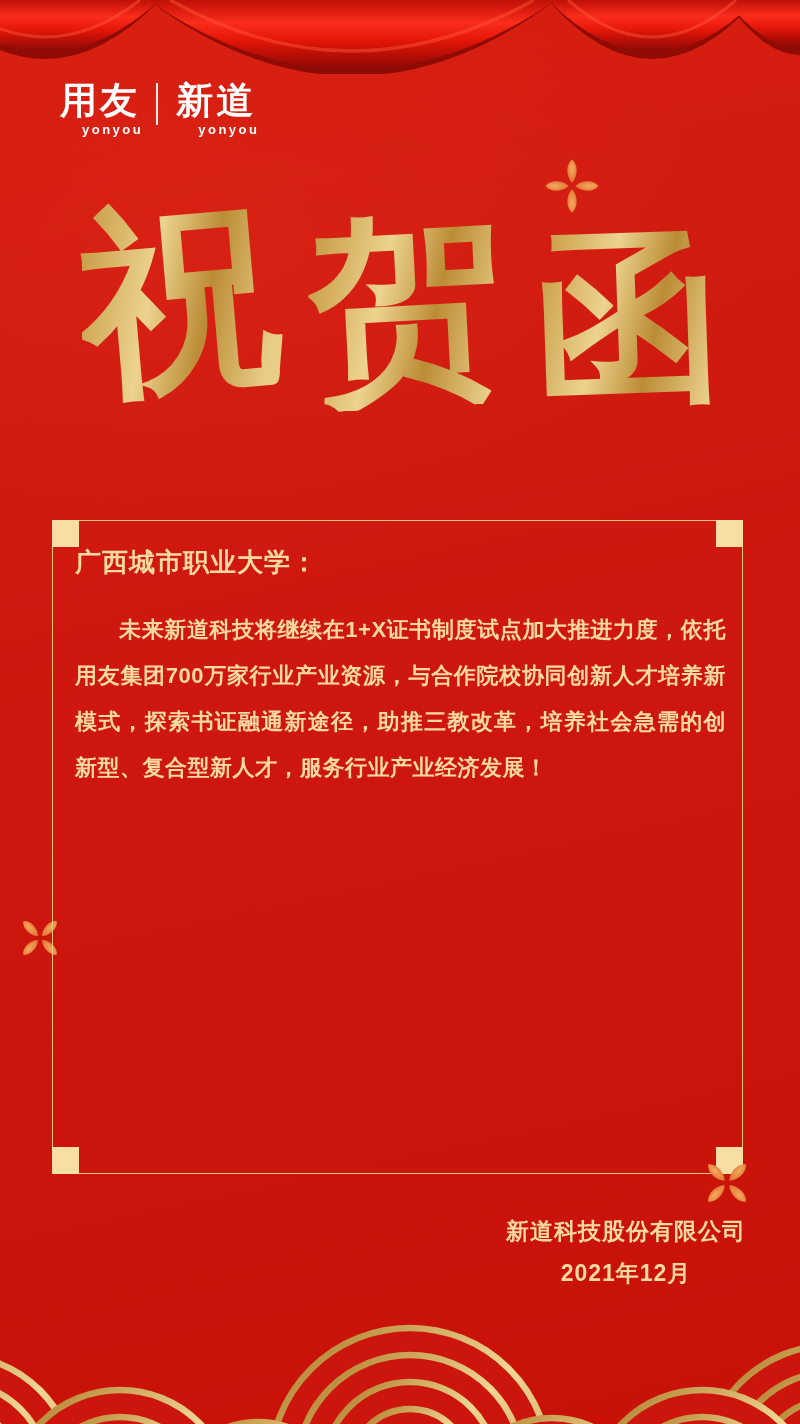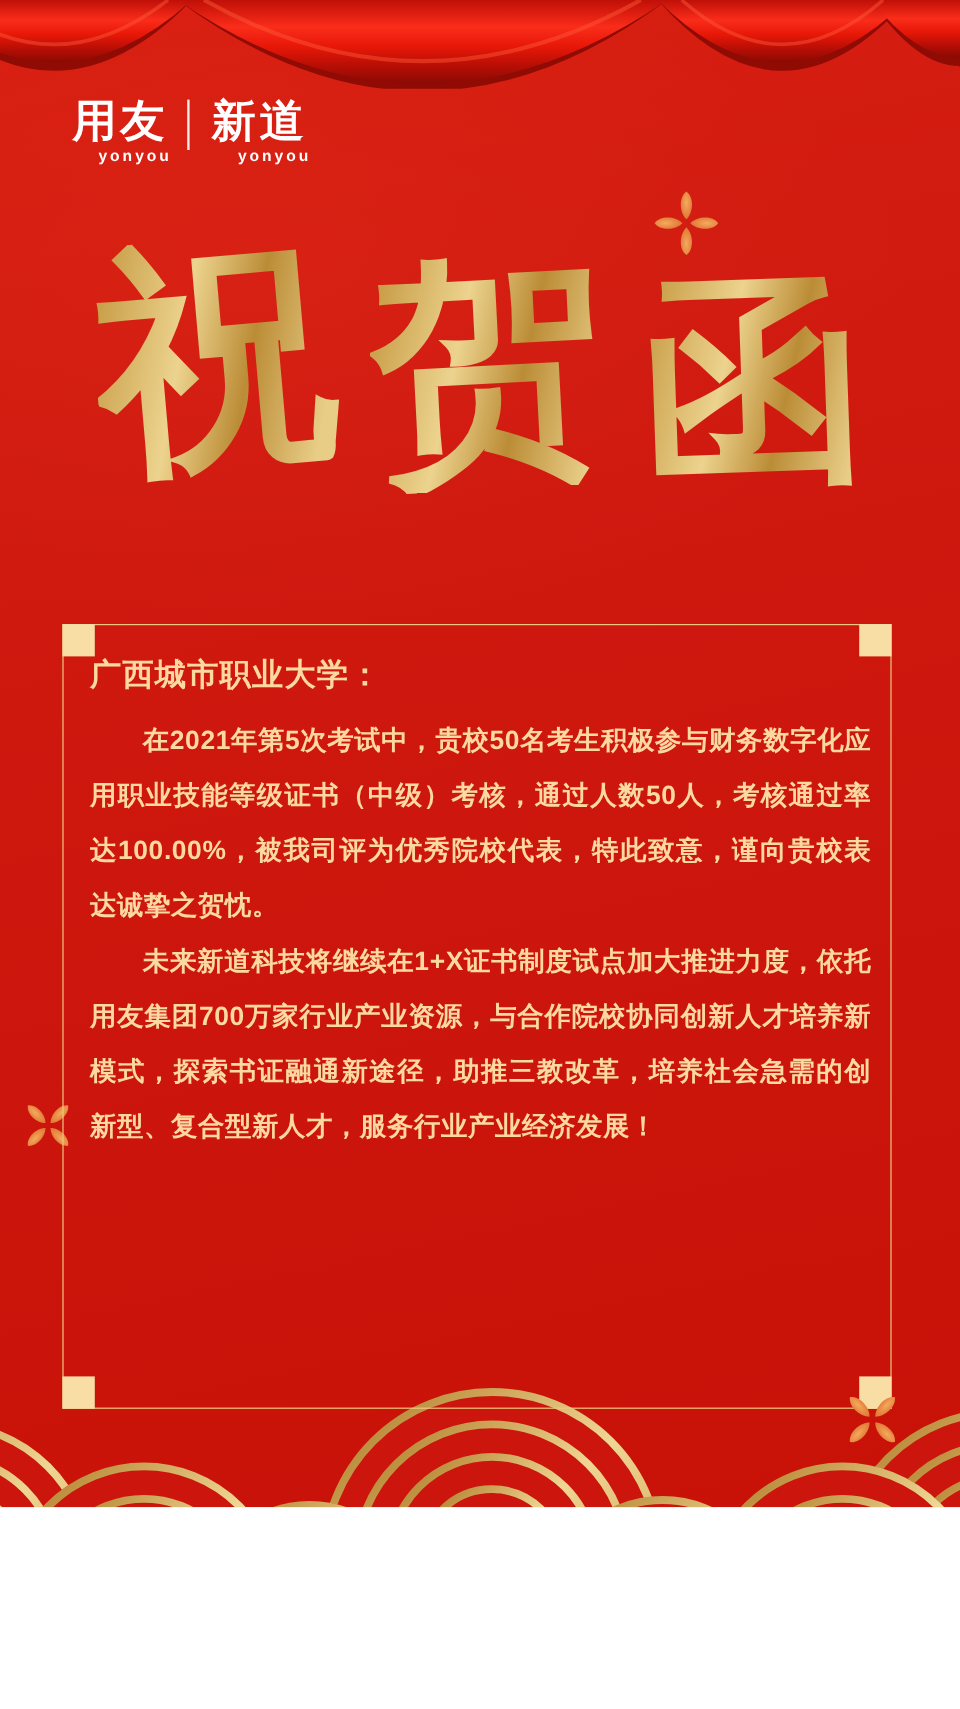--- a/index.html
+++ b/index.html
@@ -5,7 +5,7 @@
   html,body{margin:0;padding:0;}
   body{font-family:"Liberation Sans","DejaVu Sans",sans-serif;}
   .poster{
-    position:relative;width:800px;height:1256px;overflow:hidden;
+    position:relative;width:800px;height:1424px;overflow:hidden;
     background:
       radial-gradient(ellipse 900px 500px at 28% 18%, rgba(255,80,50,0.10), rgba(255,80,50,0) 60%),
       linear-gradient(168deg,#d81f10 0%,#d01a10 30%,#cc150c 62%,#c81208 100%);

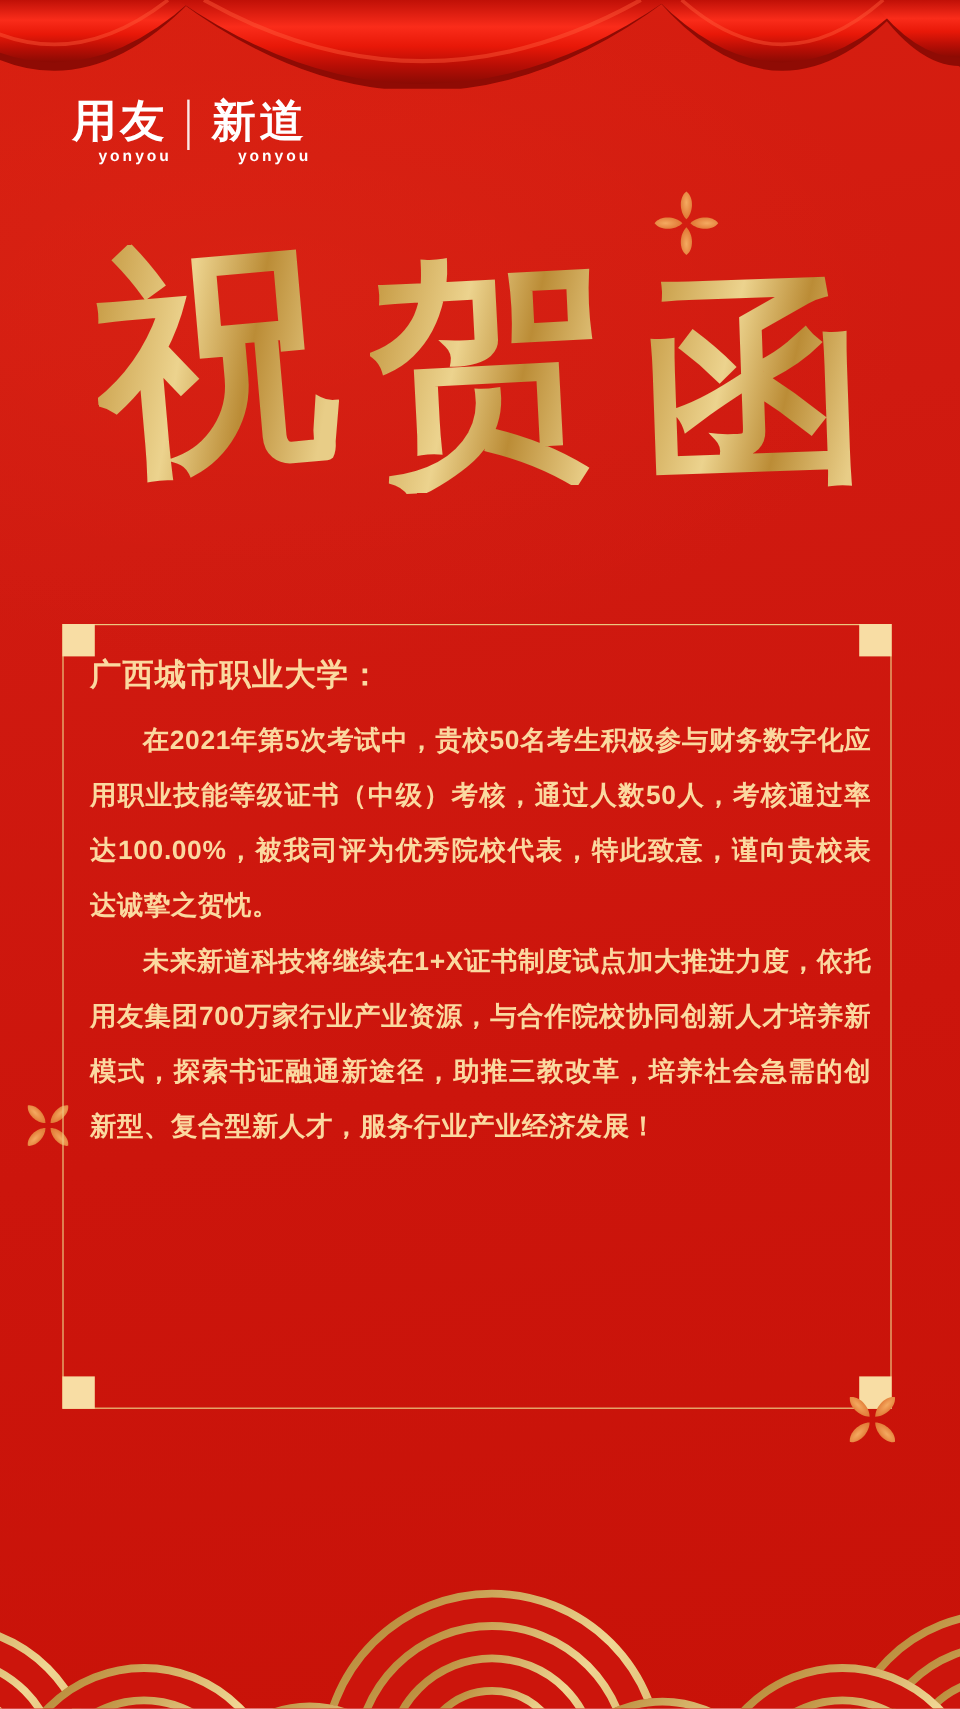--- a/index.html
+++ b/index.html
@@ -41,7 +41,7 @@
   .corner{position:absolute;width:27px;height:27px;background:#f8dda4;z-index:5;}
   .ctl{top:-1px;left:-1px}.ctr{top:-1px;right:-1px}.cbl{bottom:-1px;left:-1px}.cbr{bottom:-1px;right:-1px}
   .letter{padding:24px 16px 0 22px;color:#fbd9a0;}
-  .salutation{font-size:26px;font-weight:bold;letter-spacing:1px;margin-bottom:14px;}
+  .salutation{font-size:26px;font-weight:bold;letter-spacing:1px;margin-bottom:27px;}
   .letter p{
     margin:0;font-size:22px;font-weight:bold;line-height:46px;
     text-align:justify;text-indent:2em;letter-spacing:0.5px;

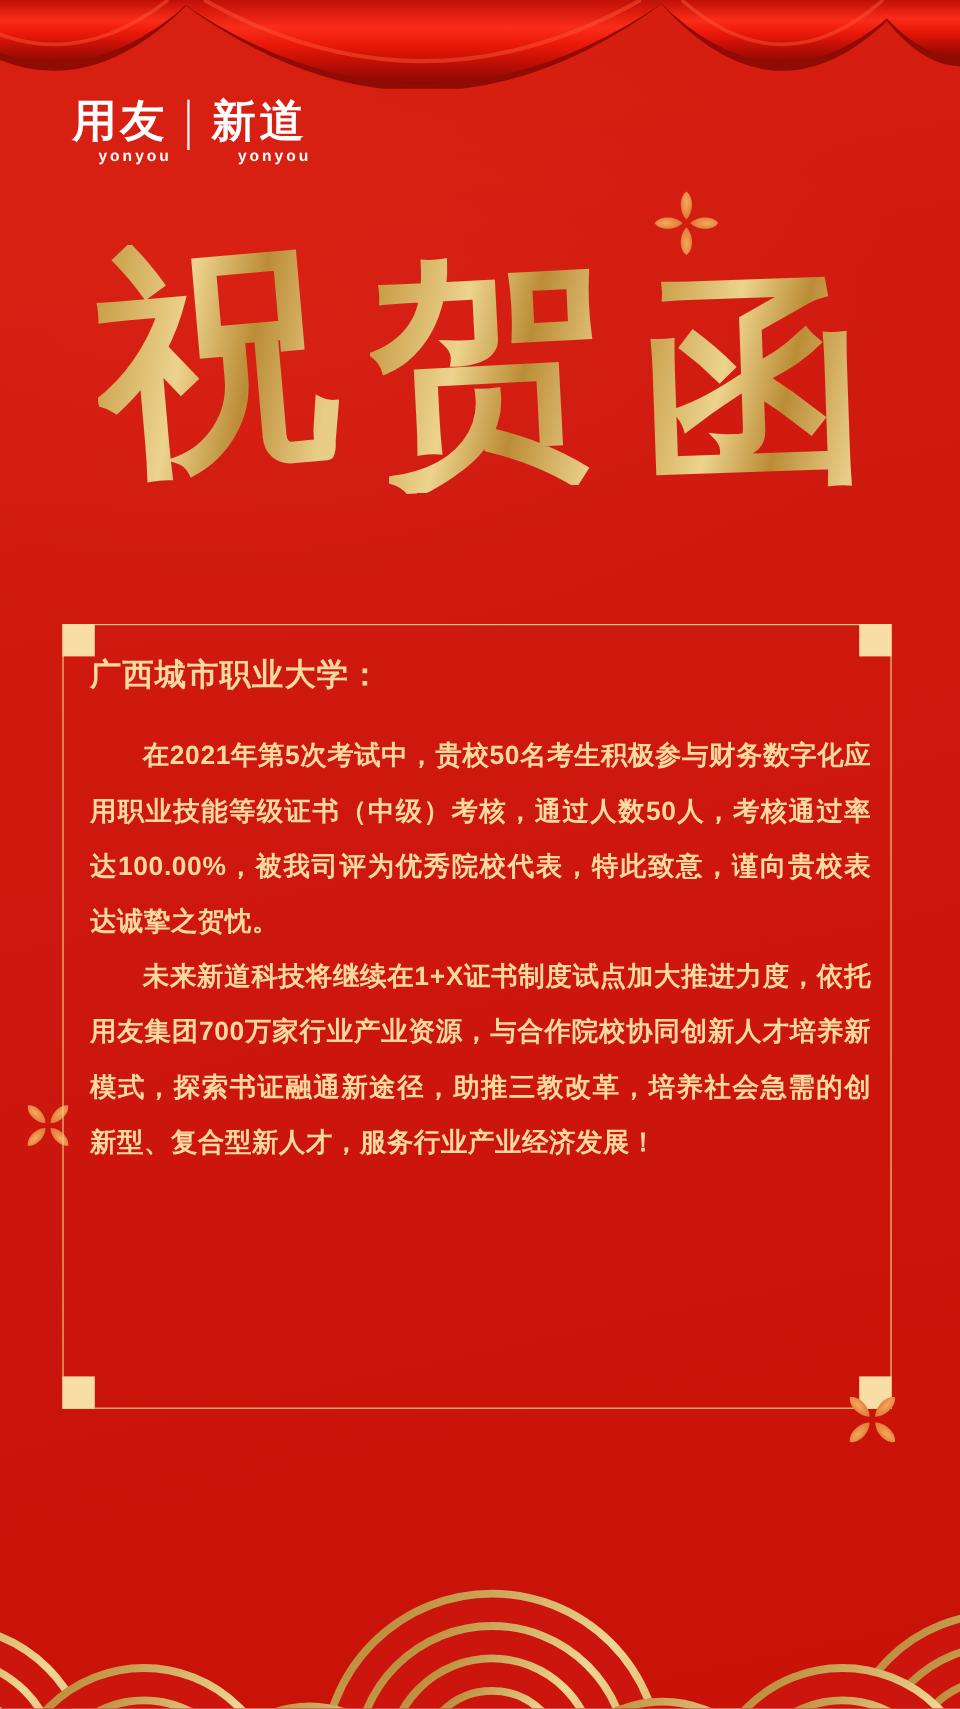--- a/index.html
+++ b/index.html
@@ -142,7 +142,6 @@
     <div class="corner cbr"></div>
     <div class="letter">
       <div class="salutation">广西城市职业大学：</div>
-      <p>在2021年第5次考试中，贵校50名考生积极参与财务数字化应用职业技能等级证书（中级）考核，通过人数50人，考核通过率达100.00%，被我司评为优秀院校代表，特此致意，谨向贵校表达诚挚之贺忱。</p>
       <p>未来新道科技将继续在1+X证书制度试点加大推进力度，依托用友集团700万家行业产业资源，与合作院校协同创新人才培养新模式，探索书证融通新途径，助推三教改革，培养社会急需的创新型、复合型新人才，服务行业产业经济发展！</p>
     </div>
   </div>

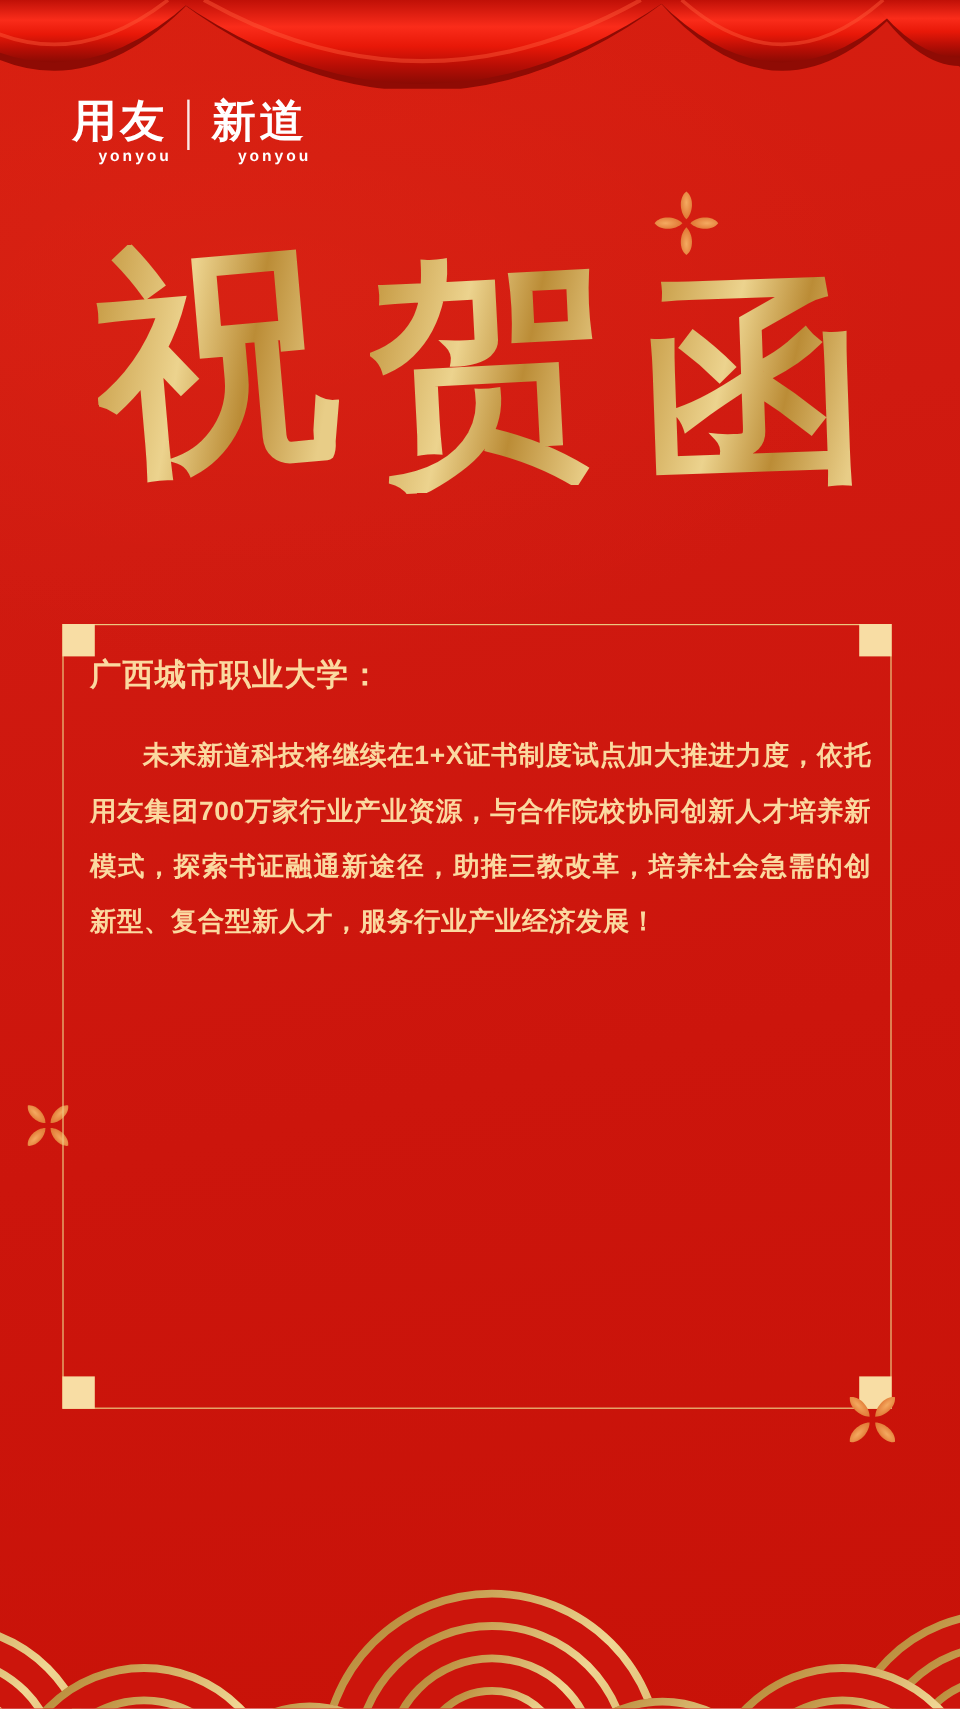--- a/index.html
+++ b/index.html
@@ -146,6 +146,10 @@
     </div>
   </div>
 
+  <div class="signature">
+    <div>新道科技股份有限公司</div>
+    <div>2021年12月</div>
+  </div>
 
   <svg class="clouds" viewBox="0 0 800 134">
     <g id="cloud-groups">

